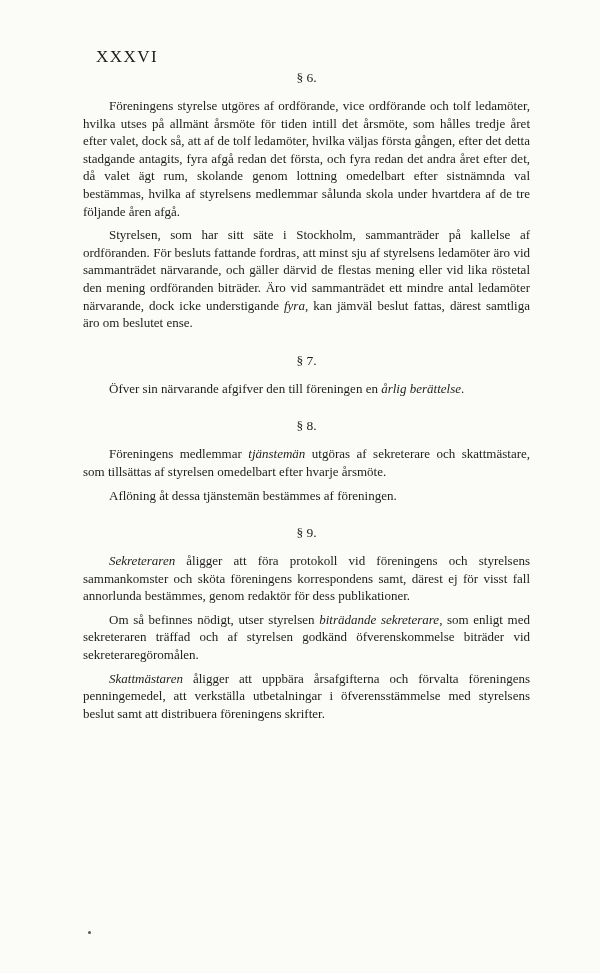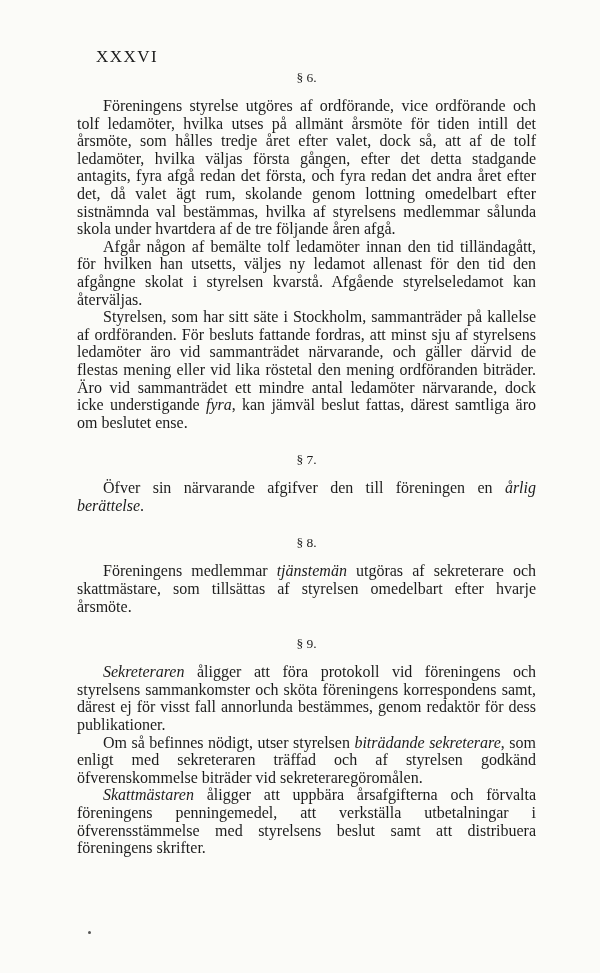--- a/index.html
+++ b/index.html
@@ -35,11 +35,11 @@
   }
   section:first-child .sec-heading { margin-top: 0; }
   p {
-    font-size: 16px;
+    font-size: 13px;
     line-height: 17.6px;
     text-align: justify;
     text-indent: 26px;
-    margin: 0;
+    margin: 6px;
   }
   .artifact-dot {
     position: absolute;

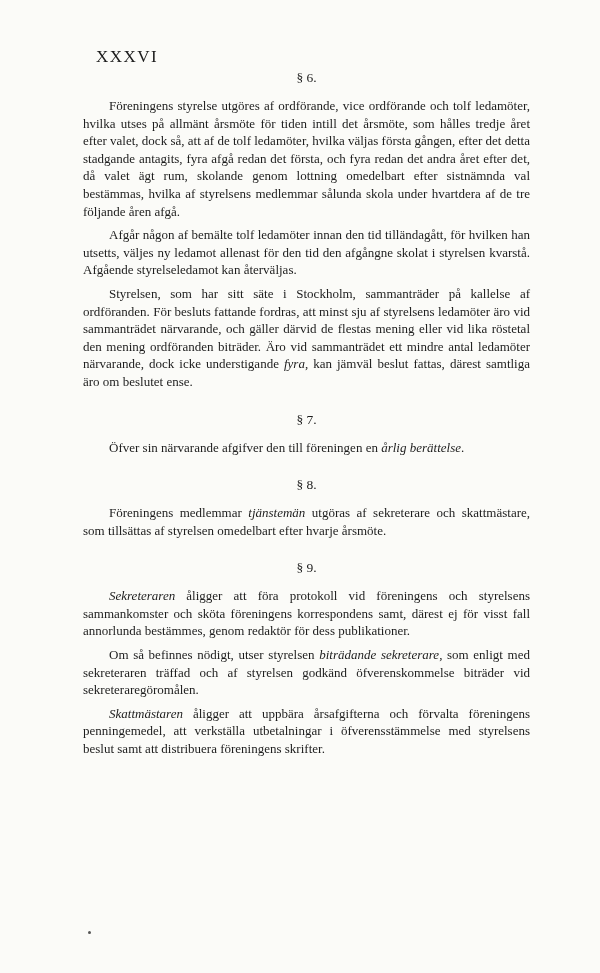--- a/index.html
+++ b/index.html
@@ -61,7 +61,6 @@
   <section>
     <h2 class="sec-heading">§ 6.</h2>
     <p><span>Föreningens styrelse utgöres af ordförande, vice ordförande och tolf ledamöter, hvilka utses på allmänt årsmöte för tiden intill det årsmöte, som hålles tredje året efter valet, dock så, att af de tolf ledamöter, hvilka väljas första gången, efter det detta stadgande antagits, fyra afgå redan det första, och fyra redan det andra året efter det, då valet ägt rum, skolande genom lottning omedelbart efter sistnämnda val bestämmas, hvilka af styrelsens medlemmar sålunda skola under hvartdera af de tre följande åren afgå.</span></p>
-    <p><span>Afgår någon af bemälte tolf ledamöter innan den tid tilländagått, för hvilken han utsetts, väljes ny ledamot allenast för den tid den afgångne skolat i styrelsen kvarstå.  Afgående styrelseledamot kan återväljas.</span></p>
     <p><span>Styrelsen, som har sitt säte i Stockholm, sammanträder på kallelse af ordföranden.  För besluts fattande fordras, att minst sju af styrelsens ledamöter äro vid sammanträdet närvarande, och gäller därvid de flestas mening eller vid lika röstetal den mening ordföranden biträder.  Äro vid sammanträdet ett mindre antal ledamöter närvarande, dock icke understigande </span><i>fyra</i><span>, kan jämväl beslut fattas, därest samtliga äro om beslutet ense.</span></p>
   </section>
 

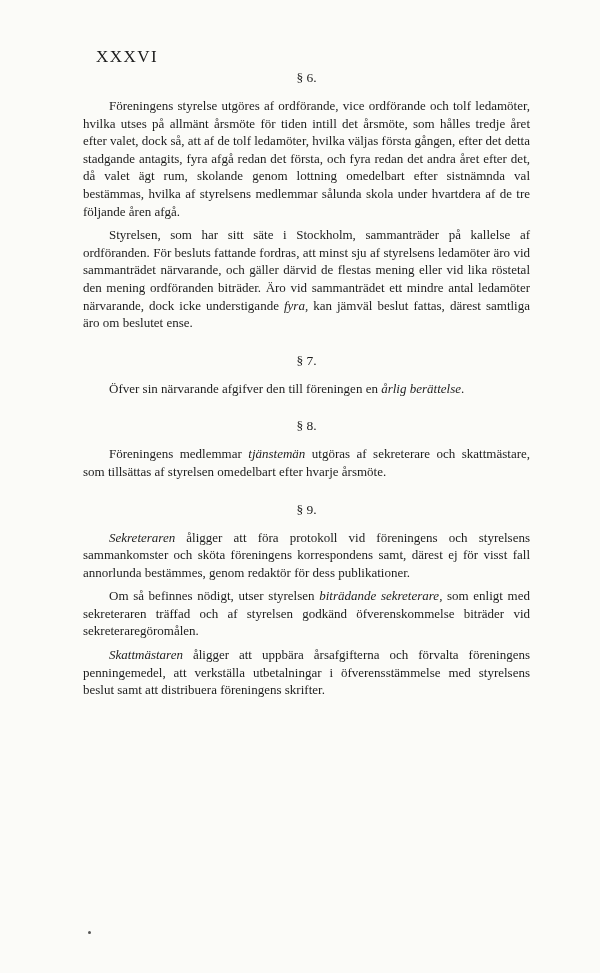--- a/index.html
+++ b/index.html
@@ -72,6 +72,7 @@
   <section>
     <h2 class="sec-heading">§ 8.</h2>
     <p><span>Föreningens medlemmar </span><i>tjänstemän</i><span> utgöras af sekreterare och skattmästare, som tillsättas af styrelsen omedelbart efter hvarje årsmöte.</span></p>
+    <p><span>Aflöning åt dessa tjänstemän bestämmes af föreningen.</span></p>
   </section>
 
   <section>

